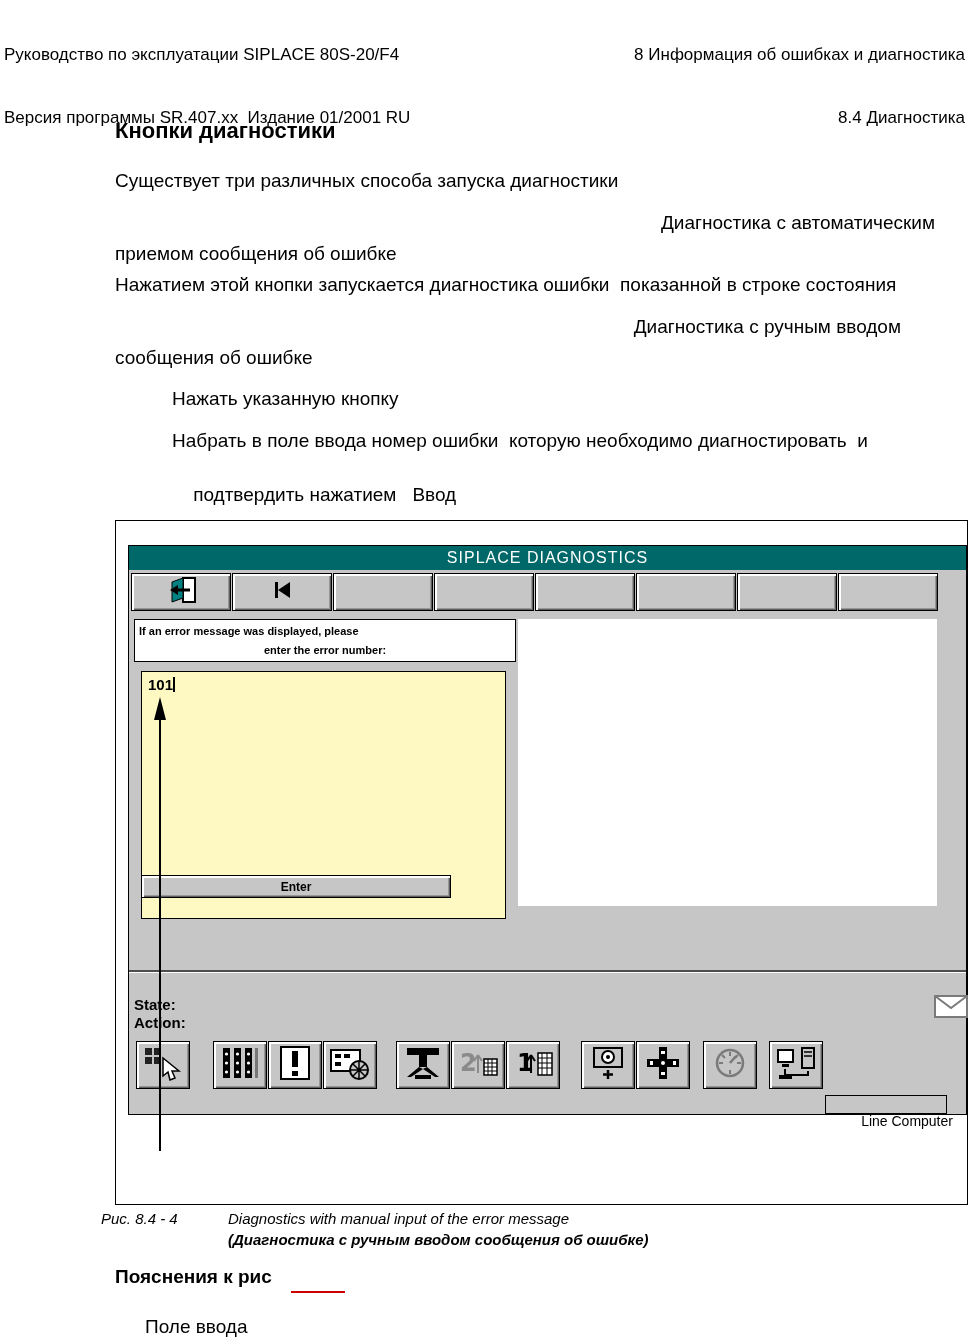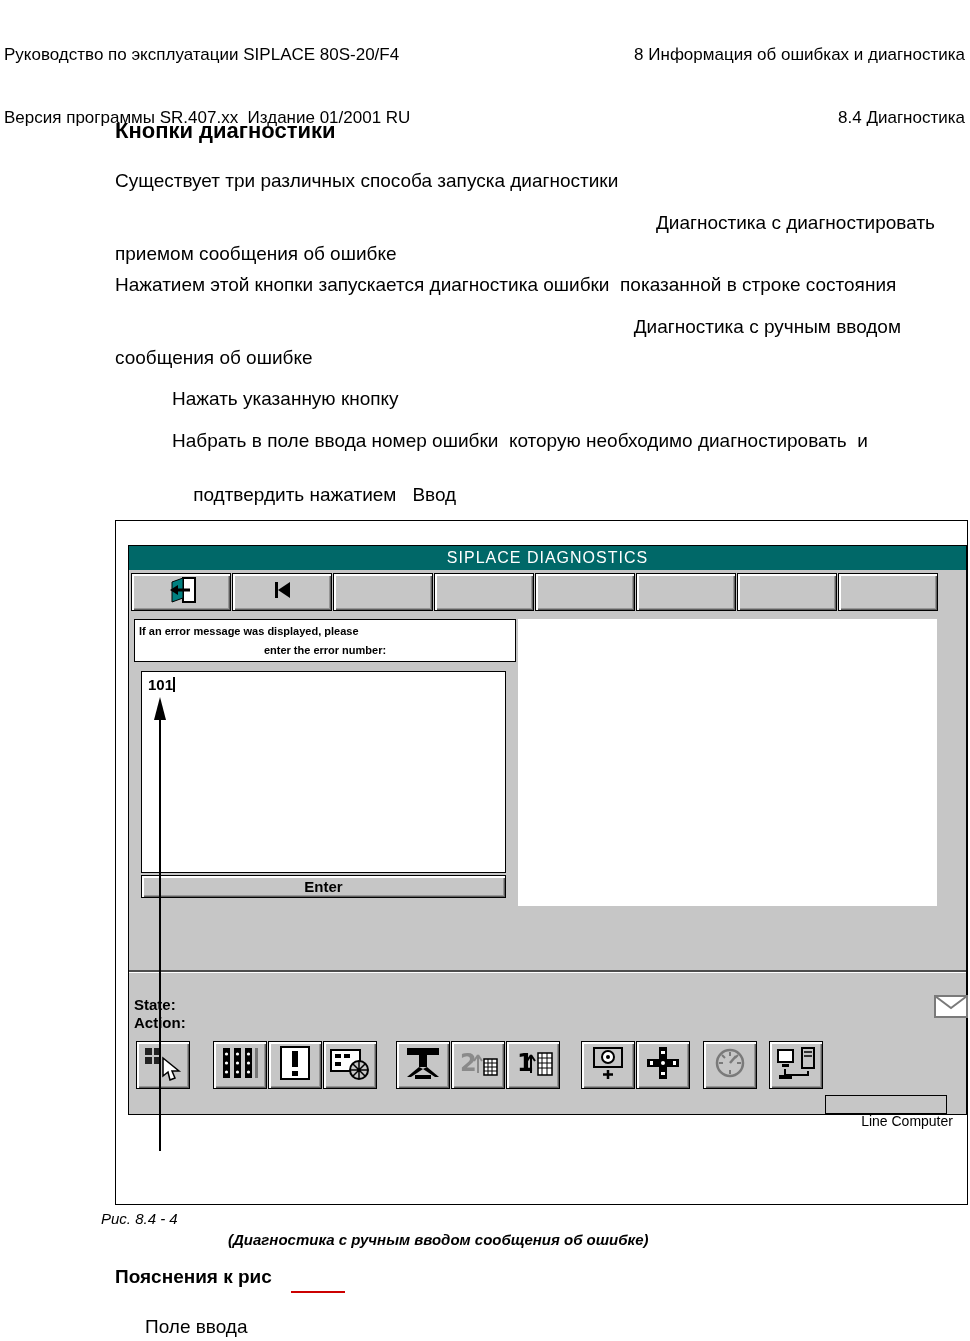--- a/index.html
+++ b/index.html
@@ -77,7 +77,7 @@
   <div class="t b" style="left:115px; top:118px; font-size:22px;">Кнопки диагностики</div>
   <div class="t body-fs" style="left:115px; top:170px;">Существует три различных способа запуска диагностики</div>
 
-  <div class="t body-fs ralign" style="left:115px; top:212px; width:820px;">Диагностика с диагностировать</div>
+  <div class="t body-fs ralign" style="left:115px; top:212px; width:820px;">Диагностика с автоматическим</div>
   <div class="t body-fs" style="left:115px; top:243px;">приемом сообщения об ошибке</div>
   <div class="t body-fs" style="left:115px; top:274px;">Нажатием этой кнопки запускается диагностика ошибки  показанной в строке состояния</div>
 

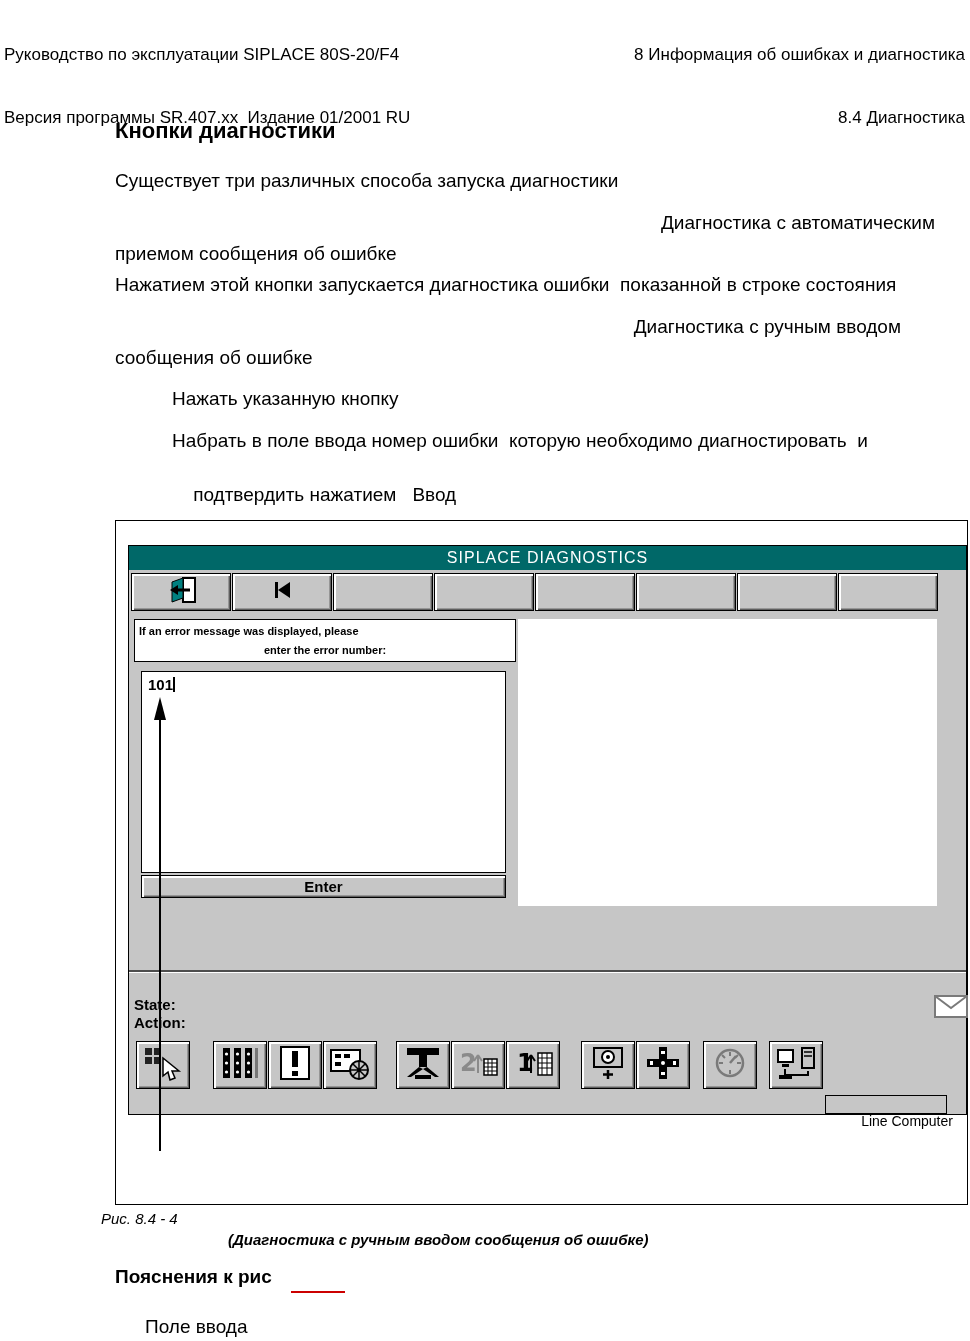--- a/index.html
+++ b/index.html
@@ -37,8 +37,8 @@
                 line-height:19px; padding-top:2px; }
   .prompt-box .l1 { padding-left:4px; white-space:pre; }
   .prompt-box .l2 { text-align:center; white-space:pre; }
-  .listbox { position:absolute; left:12px; top:125px; width:365px; height:202px;
-             background:#ffffff; border:1px solid #000; font-weight:bold; font-size:15px;
+  .listbox { position:absolute; left:12px; top:125px; width:365px; height:248px;
+             background:#fef9c3; border:1px solid #000; font-weight:bold; font-size:15px;
              padding:4px 6px; }
   .caret { display:inline-block; width:2px; height:15px; background:#000; vertical-align:-2px; }
   .enter-btn { position:absolute; left:12px; top:329px; width:365px; height:23px;

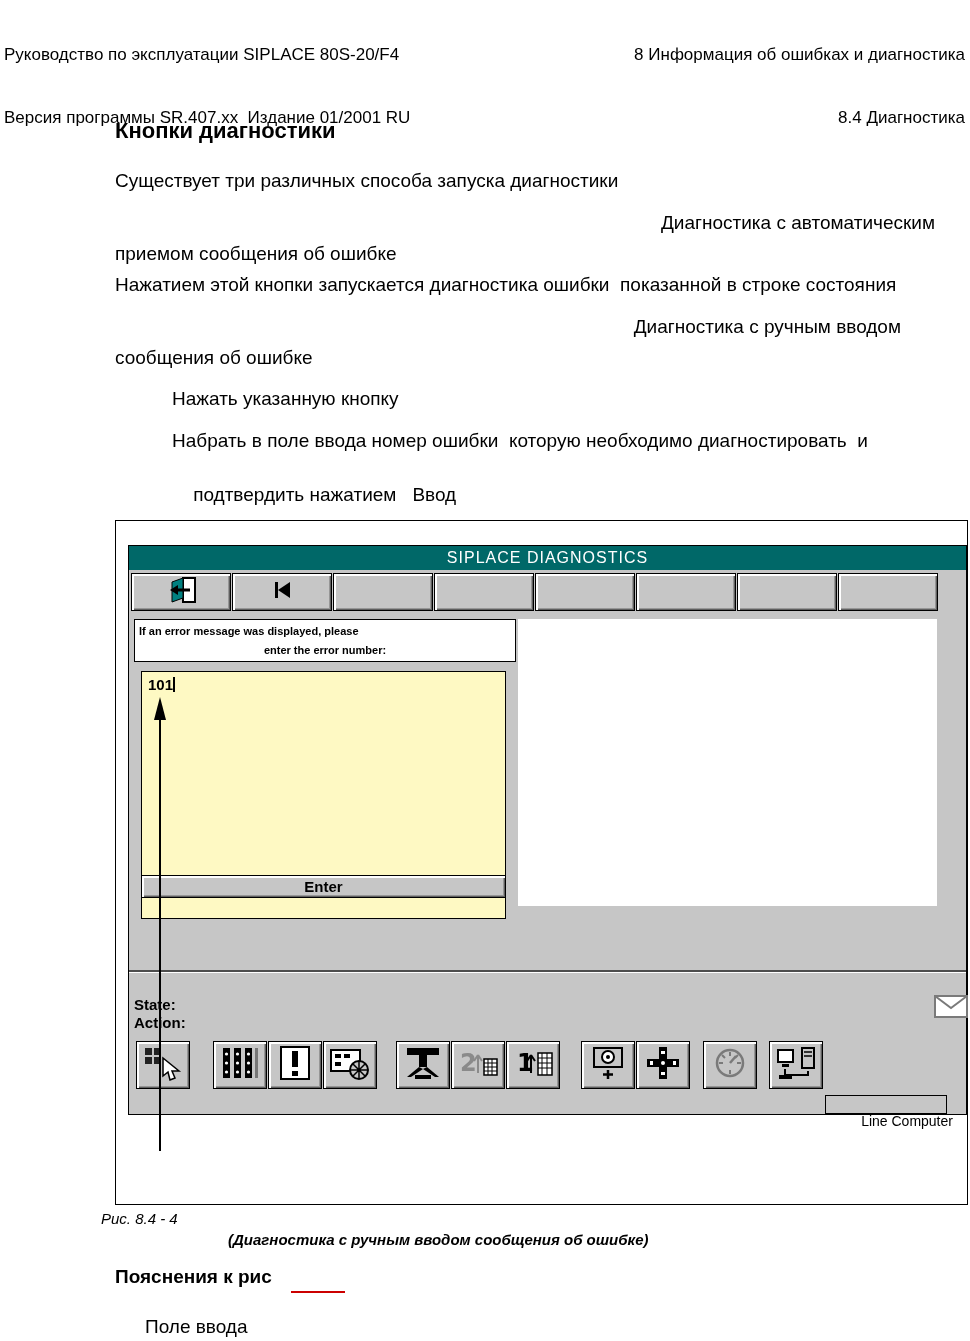--- a/index.html
+++ b/index.html
@@ -41,8 +41,8 @@
              background:#fef9c3; border:1px solid #000; font-weight:bold; font-size:15px;
              padding:4px 6px; }
   .caret { display:inline-block; width:2px; height:15px; background:#000; vertical-align:-2px; }
-  .enter-btn { position:absolute; left:12px; top:329px; width:365px; height:23px;
-               font-weight:bold; font-size:15px; line-height:20px; }
+  .enter-btn { position:absolute; left:12px; top:329px; width:310px; height:23px;
+               font-weight:bold; font-size:12px; line-height:20px; }
   .path-box { position:absolute; left:5px; top:363px; width:803px; height:57px;
               background:#fff; border:1px solid #000; font-weight:bold; font-size:16px;
               padding:8px 6px; white-space:pre; }

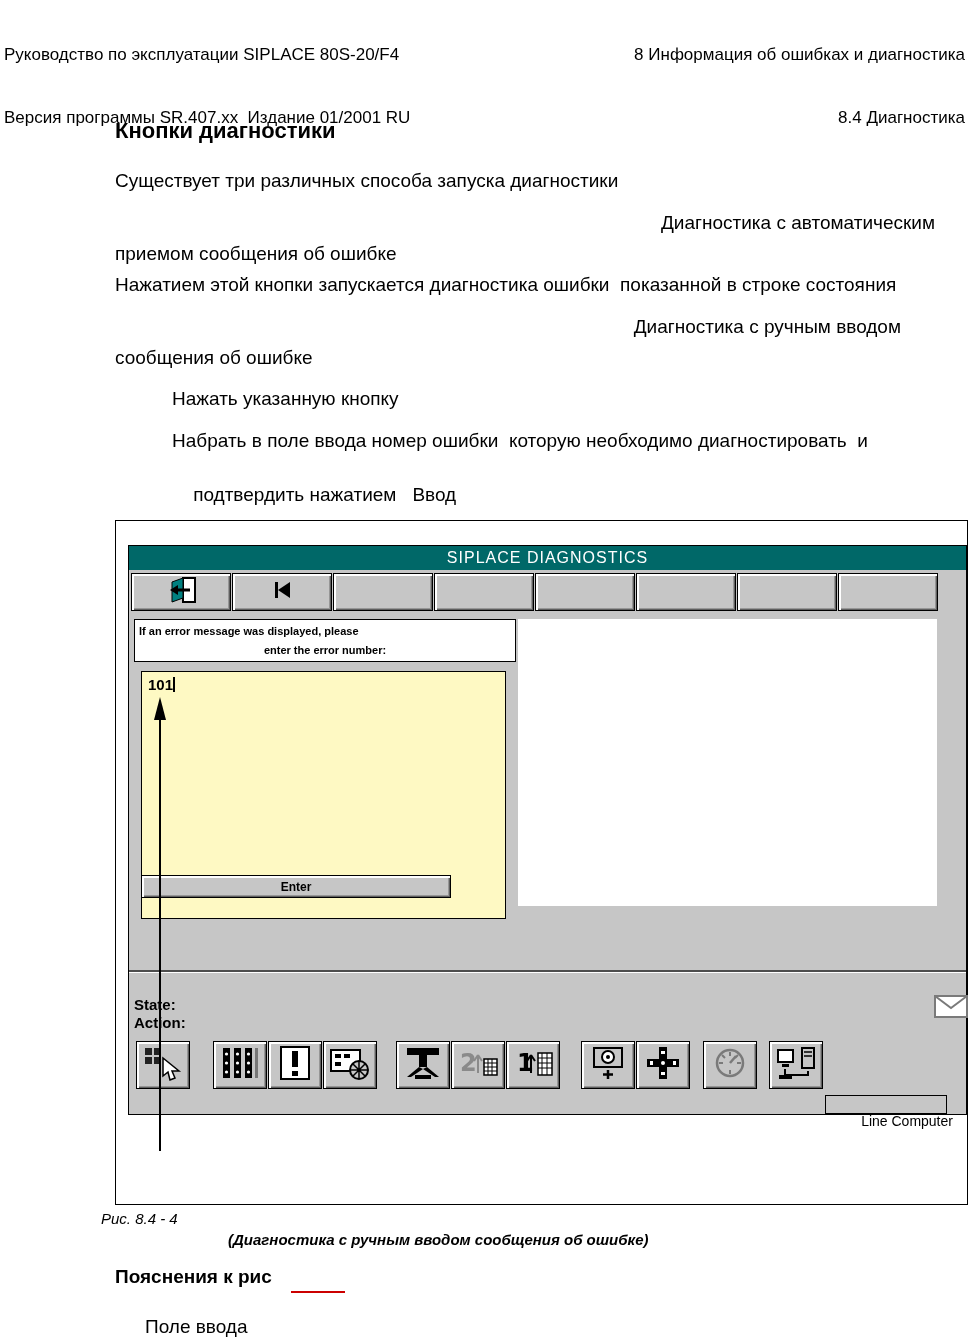--- a/index.html
+++ b/index.html
@@ -294,6 +294,7 @@
   </div>
 
   <div class="t i" style="left:101px; top:1210px; font-size:15px;">Рис. 8.4 - 4</div>
+  <div class="t i" style="left:228px; top:1210px; font-size:15px;">Diagnostics with manual input of the error message</div>
   <div class="t i b" style="left:228px; top:1231px; font-size:15px;">(Диагностика с ручным вводом сообщения об ошибке)</div>
 
   <div class="t b" style="left:115px; top:1266px; font-size:19px;">Пояснения к рис</div>

